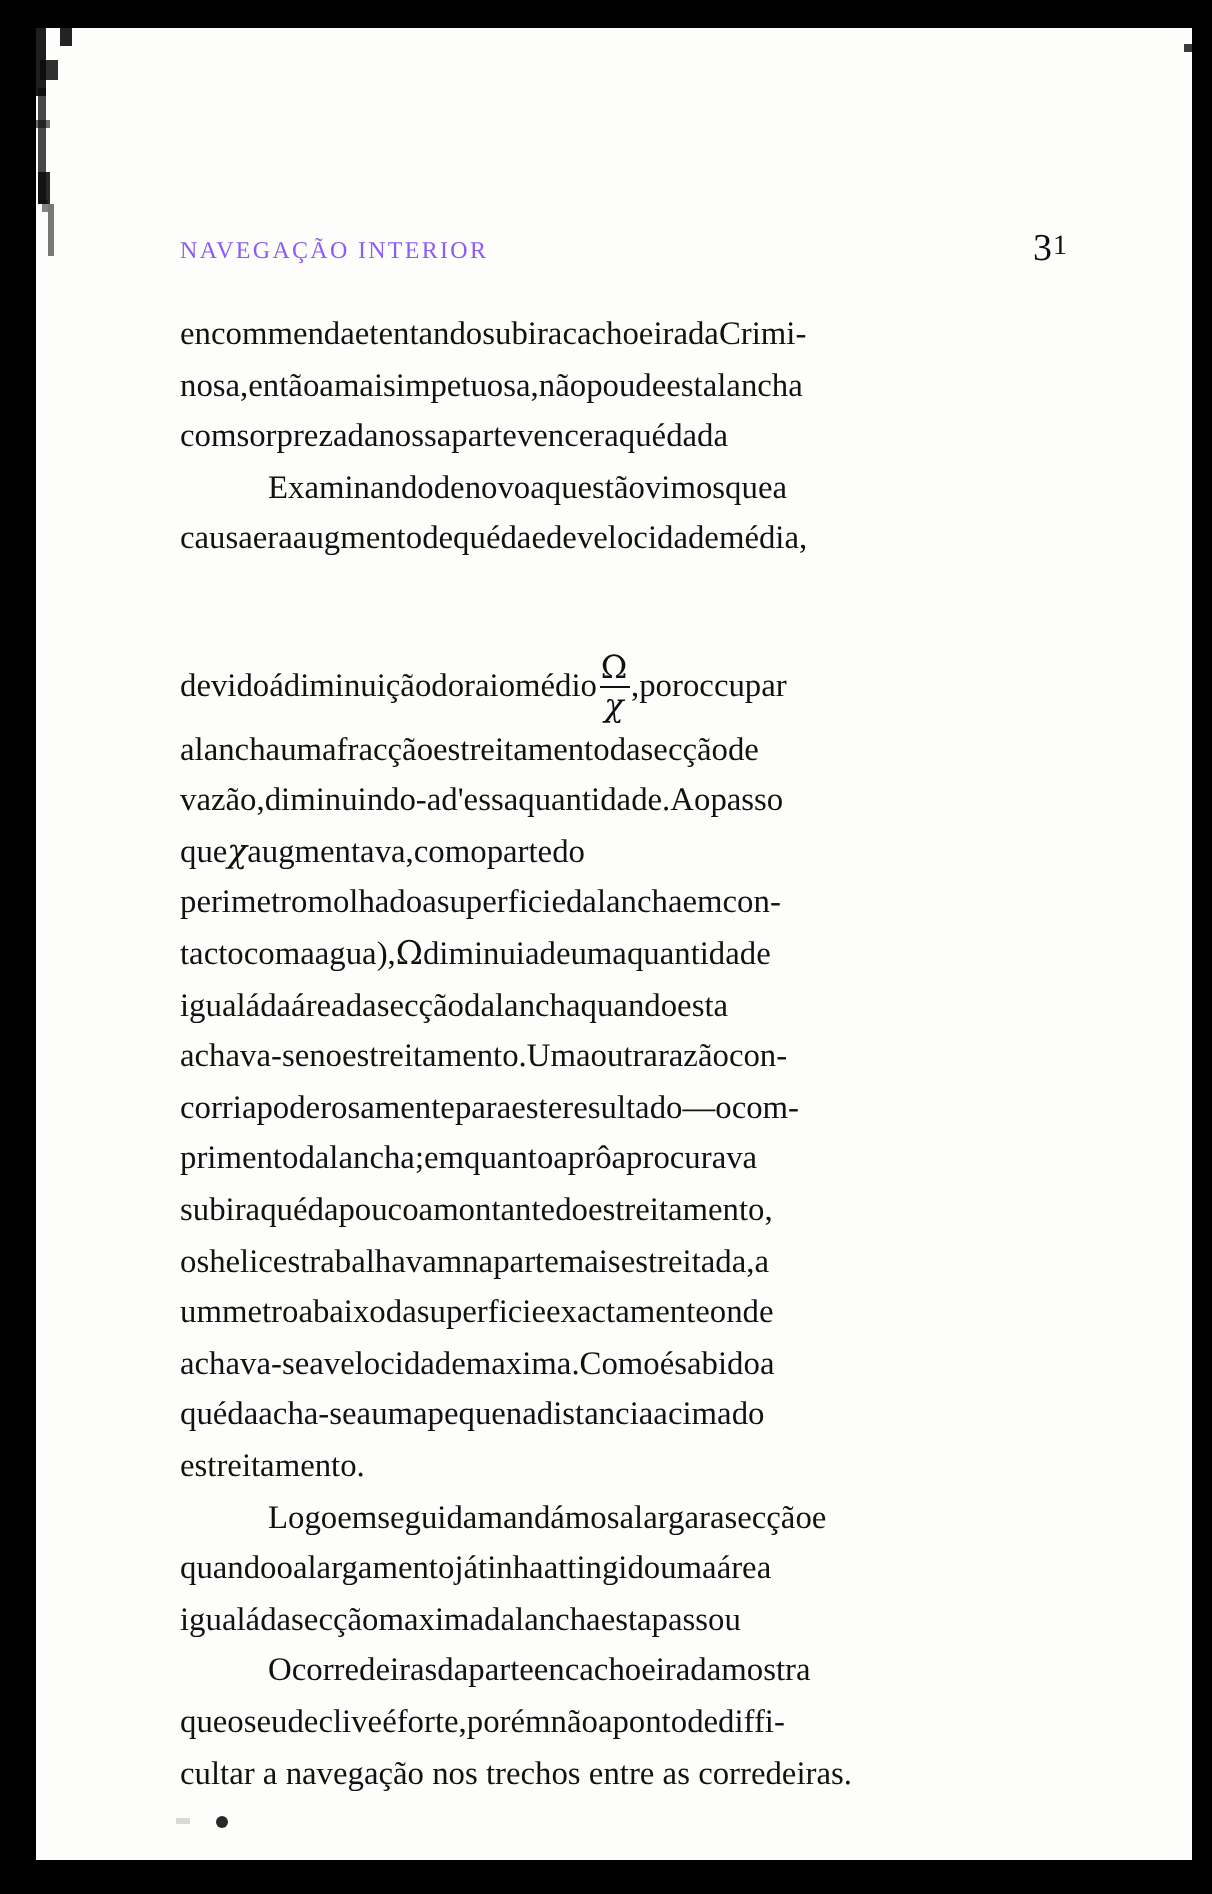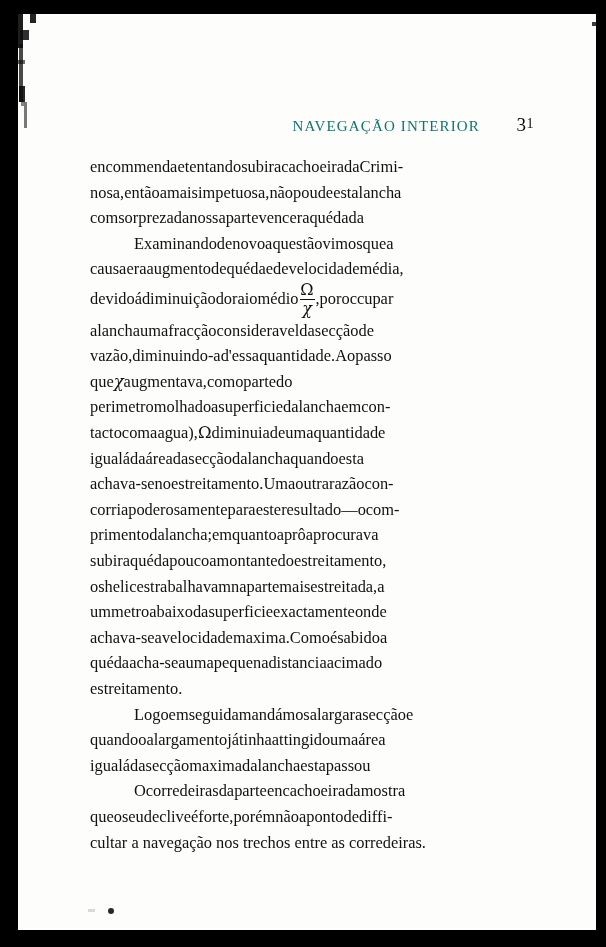--- a/index.html
+++ b/index.html
@@ -81,10 +81,10 @@
     left: 0;
     top: 0;
     width: 390px;
-    text-align: right;
-    font-size: 15px;
+    text-align: left;
+    font-size: 12px;
     letter-spacing: 1.15px;
-    color: #0f766e;
+    color: #8b5cf6;
     font-variant: small-caps;
     text-transform: uppercase;
     white-space: nowrap;

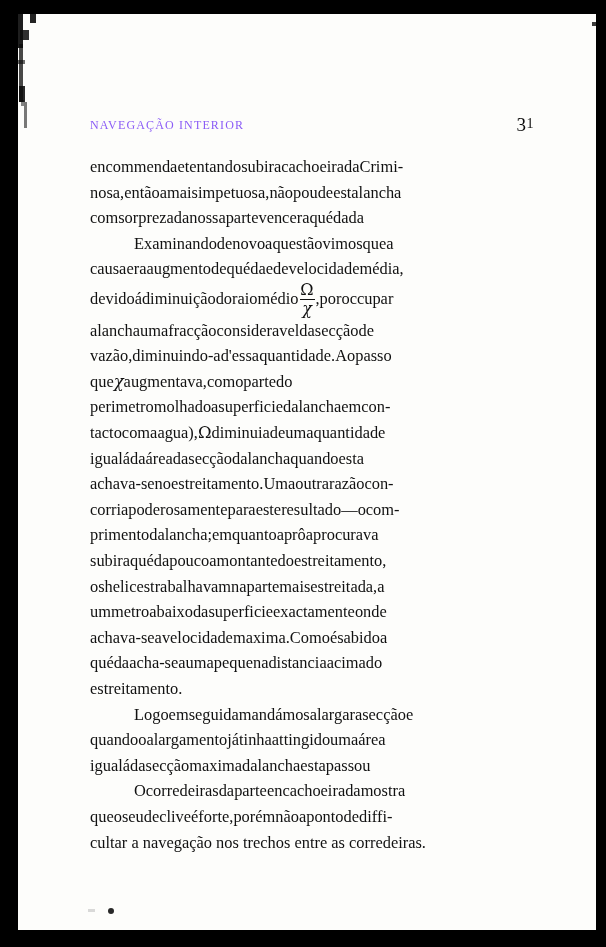--- a/index.html
+++ b/index.html
@@ -138,6 +138,7 @@
   
   .frac-line {
     line-height: 34px;
+    margin-top: 44px;
   }
 
   

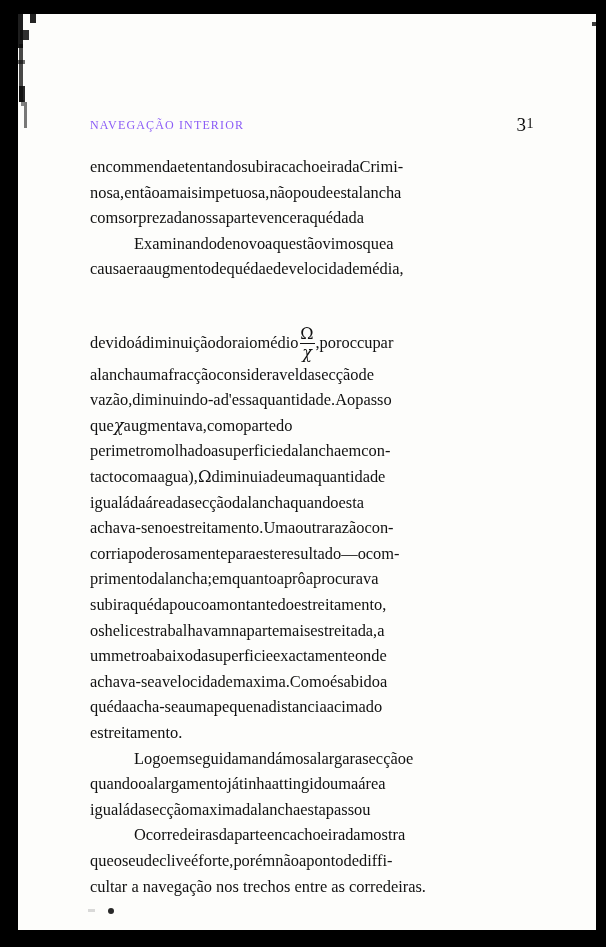--- a/index.html
+++ b/index.html
@@ -262,7 +262,7 @@
             <span>lancha</span>
             <span>uma</span>
             <span>fracção</span>
-            <span>consideravel</span>
+            <span>estreitamento</span>
             <span>da</span>
             <span>secção</span>
             <span>de</span>

